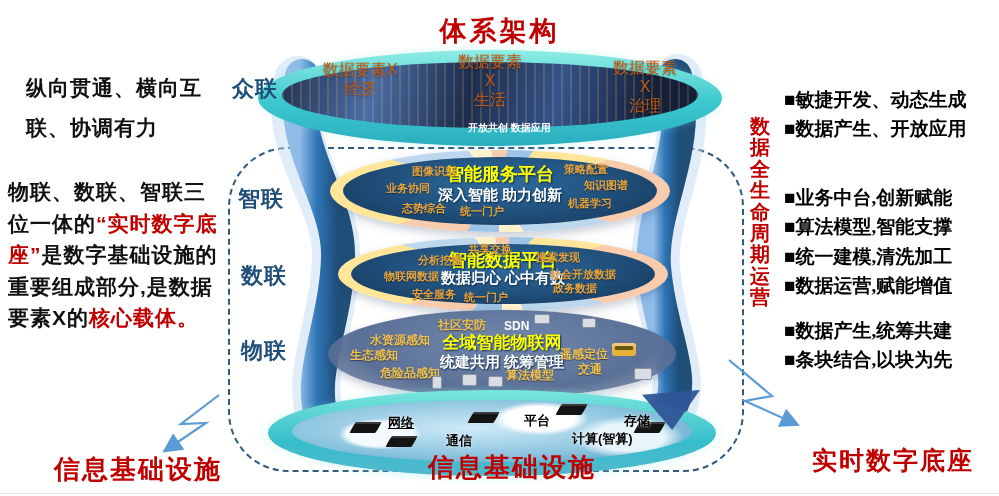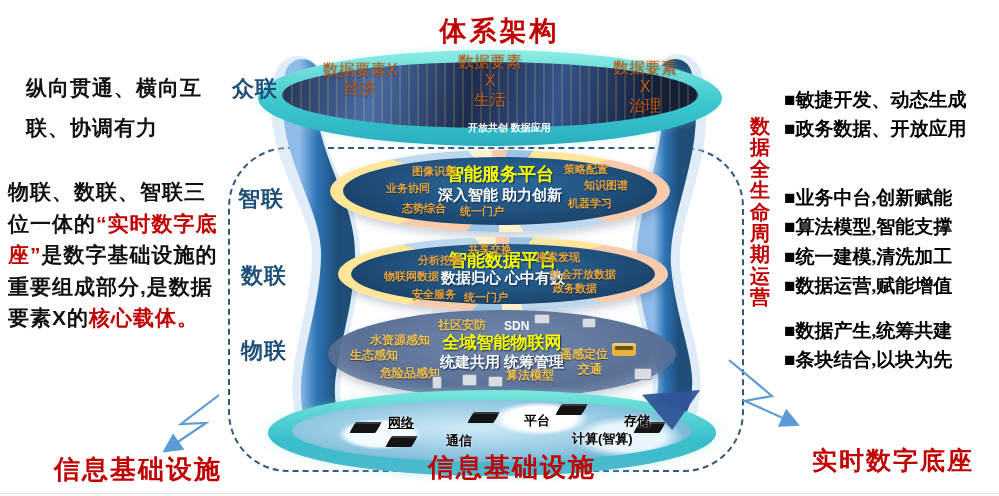--- a/index.html
+++ b/index.html
@@ -214,7 +214,7 @@
 
   <div class="abs bullets" style="left:784px;top:85px;">
     <div>■敏捷开发、动态生成</div>
-    <div>■政务数据、开放应用</div>
+    <div>■数据产生、开放应用</div>
   </div>
   <div class="abs bullets" style="left:784px;top:183px;">
     <div>■业务中台,创新赋能</div>

